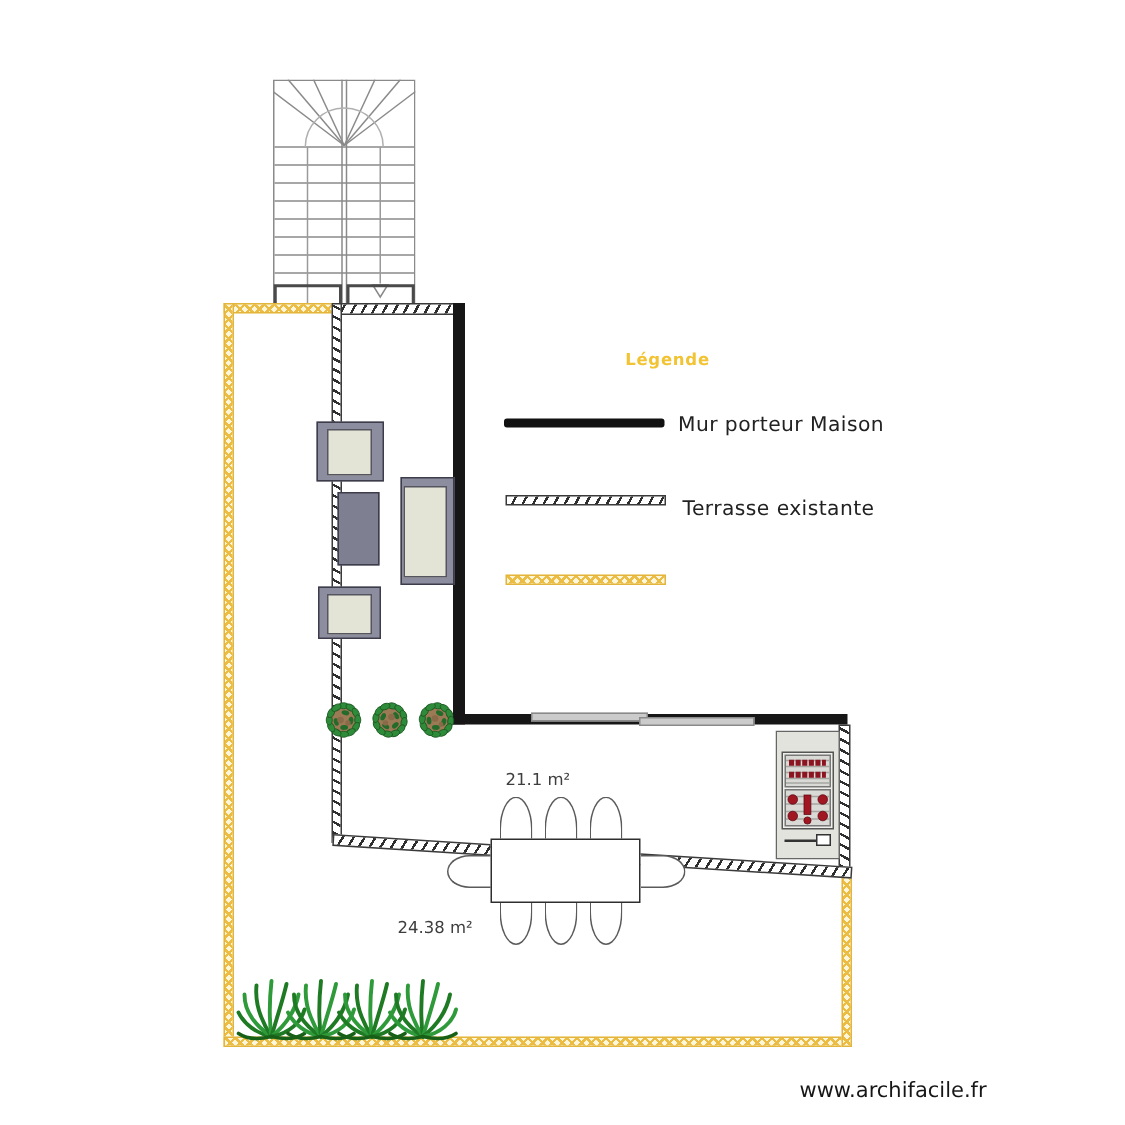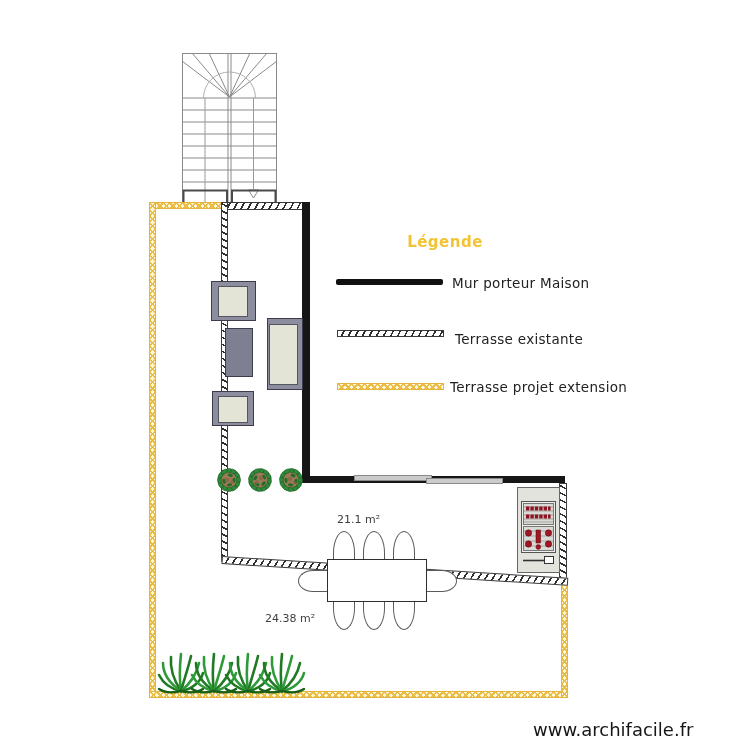--- a/index.html
+++ b/index.html
@@ -34,7 +34,7 @@
   .chair.e{border-radius:0 15px 15px 0 / 0 11px 11px 0;border-left:none;}
 
   
-  .legend-title{font-size:15px;font-weight:bold;color:#f2c434;z-index:7;letter-spacing:.5px;}
+  .legend-title{font-size:11px;font-weight:bold;color:#f2c434;z-index:7;letter-spacing:.5px;}
   .legend-label{font-size:13.5px;color:#222;z-index:7;letter-spacing:.3px;}
   .legend-bar-wall{background:#111;border-radius:2px;z-index:7;}
   .area-label{font-size:11px;color:#3e3e3e;z-index:7;}

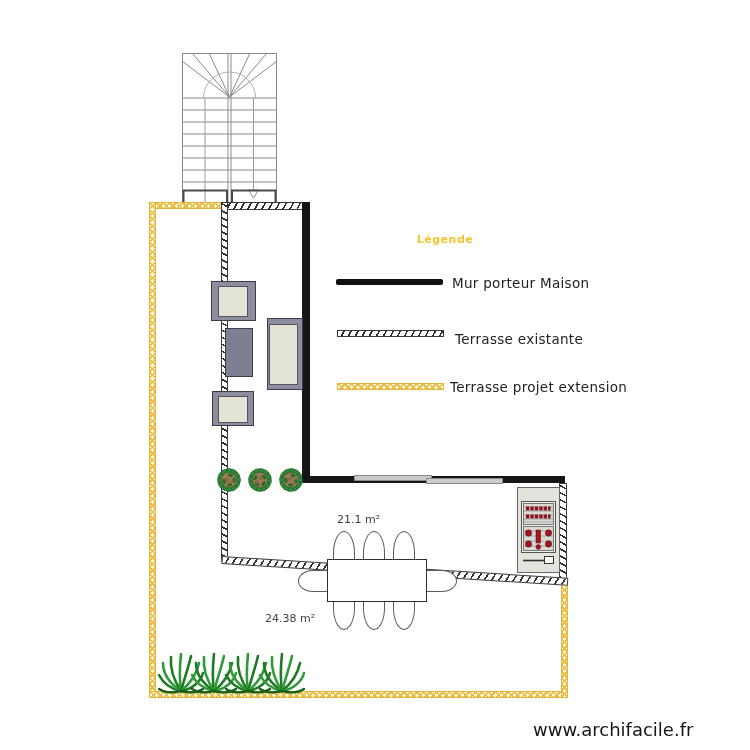--- a/index.html
+++ b/index.html
@@ -323,7 +323,6 @@
   <div class="abs legend-label" style="left:455px;top:331px;">Terrasse existante</div>
 
   <div class="abs yellow-band" style="left:337px;top:383px;width:107px;height:7px;z-index:7;"></div>
-  <div class="abs legend-label" style="left:450px;top:379px;">Terrasse projet extension</div>
 
   <div class="abs watermark" style="left:533px;top:719px;">www.archifacile.fr</div>
 

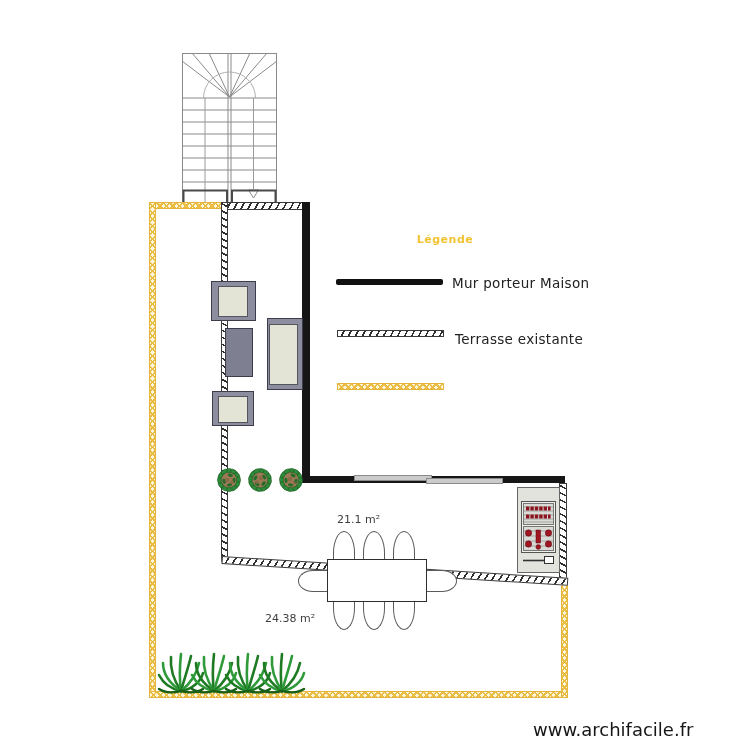--- a/index.html
+++ b/index.html
@@ -38,7 +38,7 @@
   .legend-label{font-size:13.5px;color:#222;z-index:7;letter-spacing:.3px;}
   .legend-bar-wall{background:#111;border-radius:2px;z-index:7;}
   .area-label{font-size:11px;color:#3e3e3e;z-index:7;}
-  .watermark{font-size:18px;color:#161616;z-index:7;}
+  .watermark{font-size:14px;color:#161616;z-index:7;}
   svg{display:block;}
 </style>
 </head>

